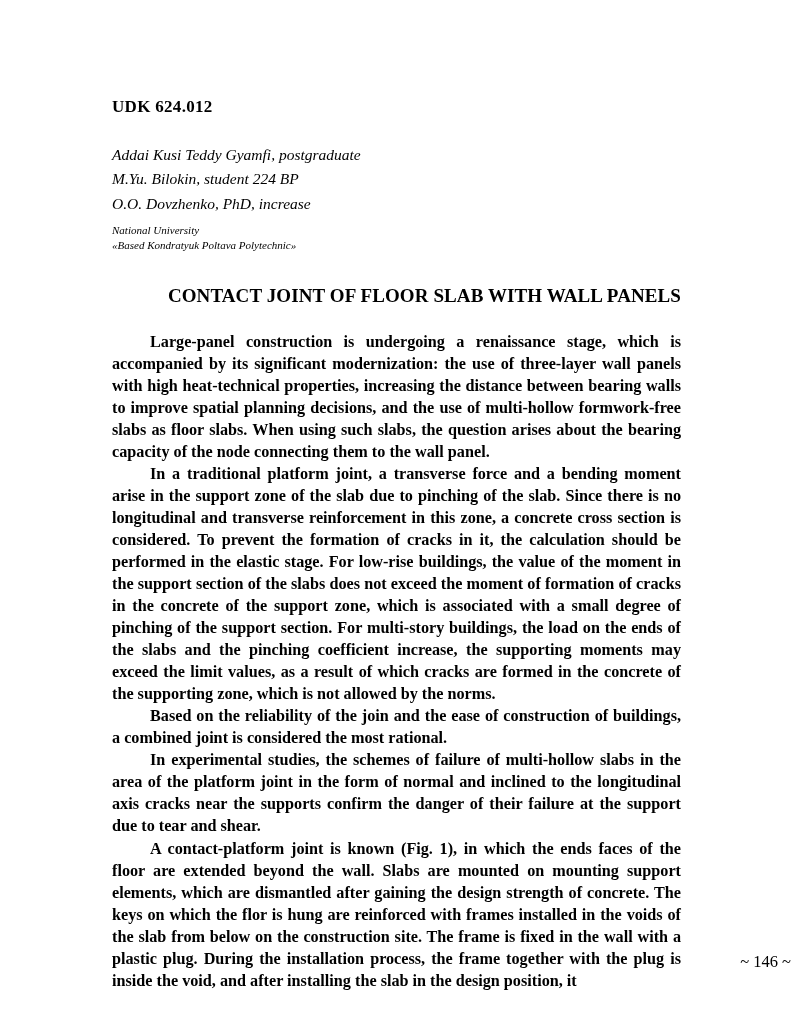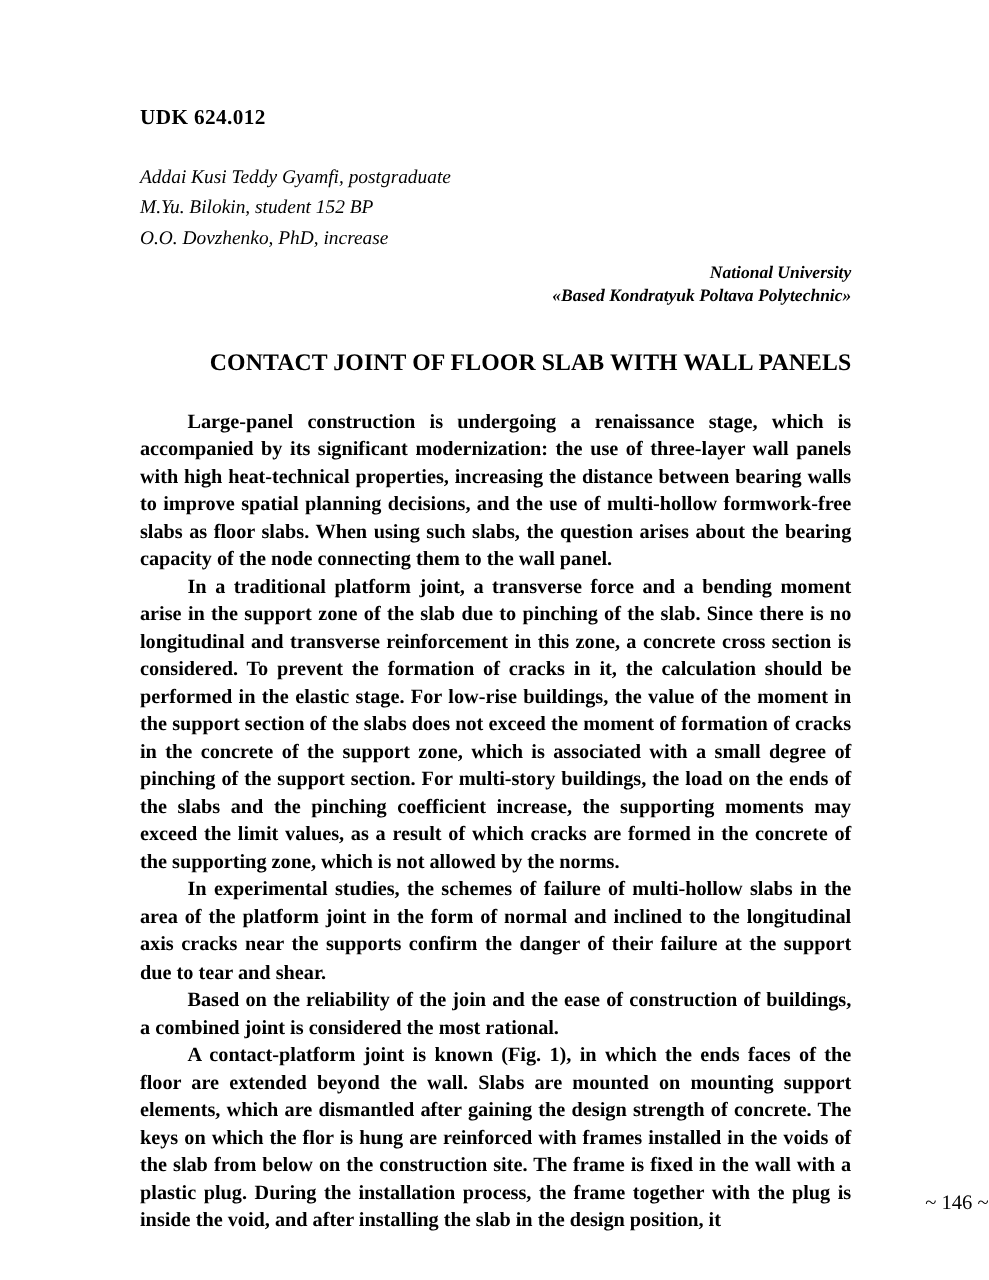--- a/index.html
+++ b/index.html
@@ -28,7 +28,7 @@
     font-size: 17px;
     font-weight: bold;
     letter-spacing: 0.3px;
-    margin: 4px 0 26px 0;
+    margin: 17px 0 26px 0;
   }
   .authors {
     font-style: italic;

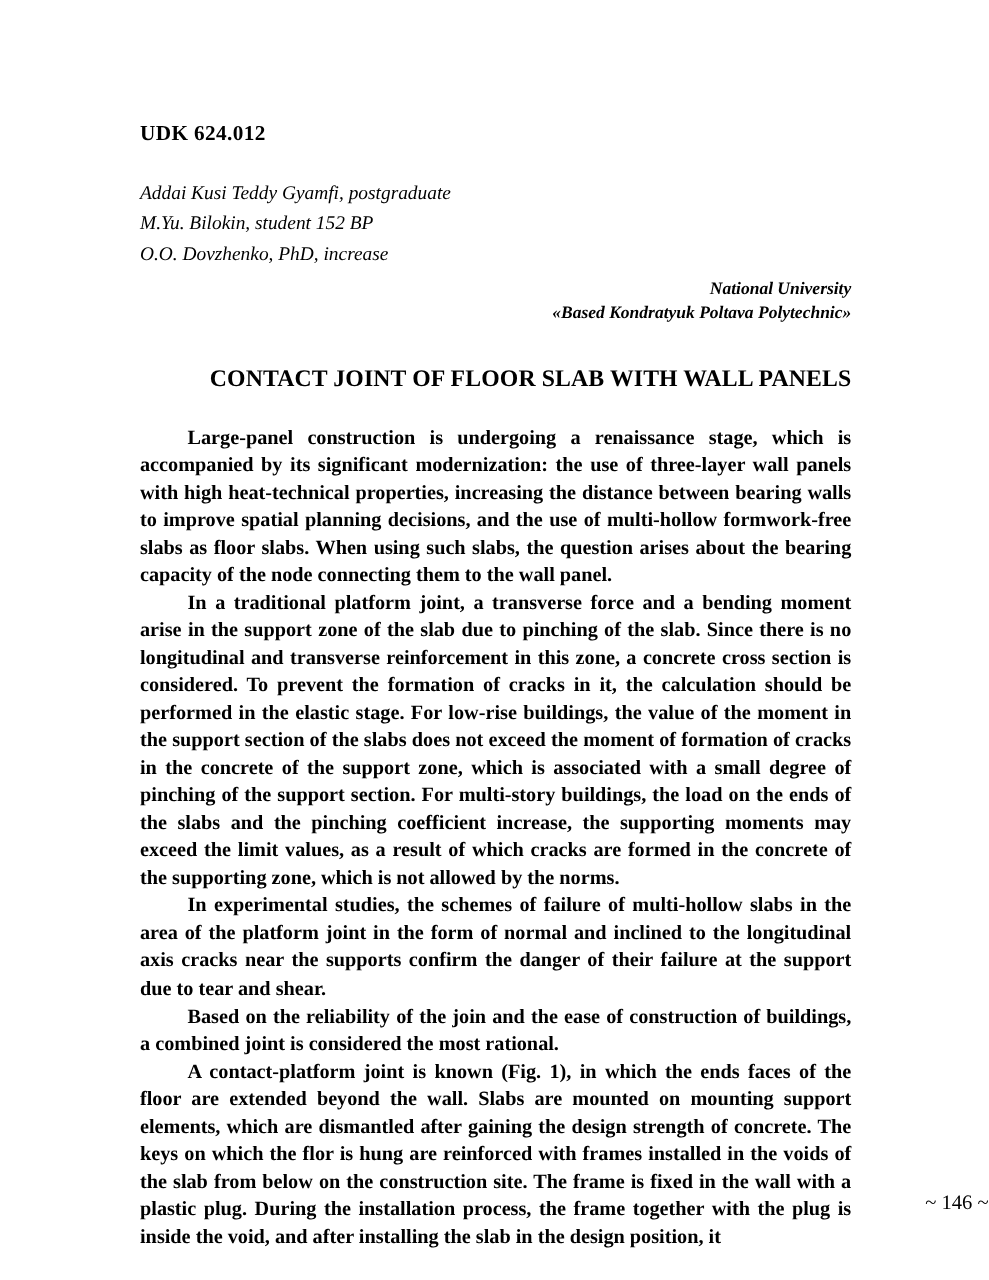--- a/index.html
+++ b/index.html
@@ -83,7 +83,7 @@
 
   <div class="authors">
     <div>Addai Kusi Teddy Gyamfi, postgraduate</div>
-    <div>M.Yu. Bilokin, student 152 BP</div>
+    <div>M.Yu. Bilokin, student 224 BP</div>
     <div>O.O. Dovzhenko, PhD, increase</div>
   </div>
 

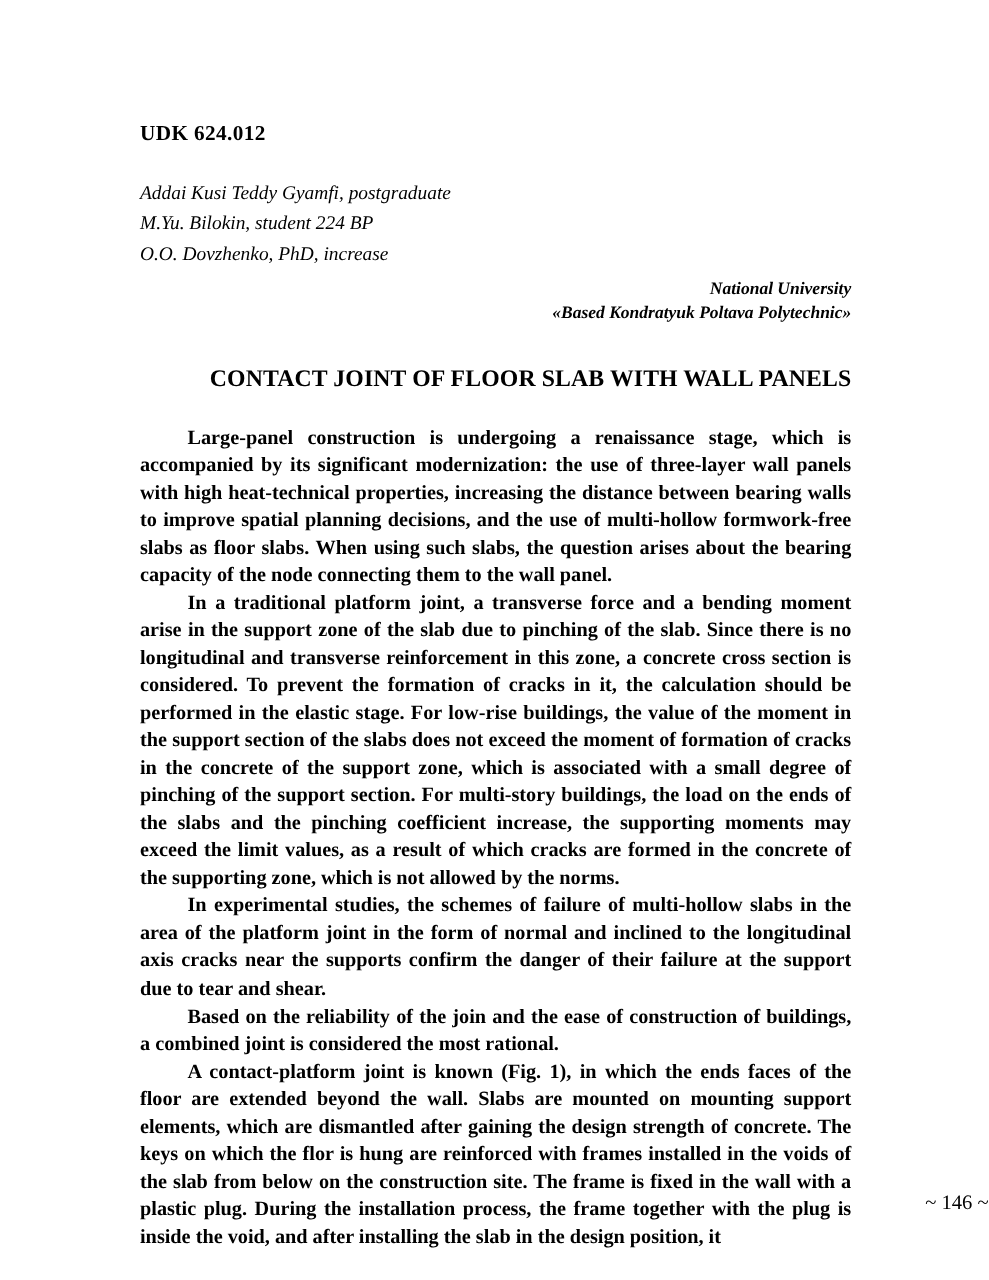--- a/index.html
+++ b/index.html
@@ -37,12 +37,11 @@
     margin-bottom: 6px;
   }
   .affiliation {
-    text-align: right;
+    text-align: left;
     font-style: italic;
-    font-size: 14px;
+    font-size: 11px;
     line-height: 1.35;
     margin-top: 7px;
-    font-weight: bold;
   }
   .affil-line {
     display: block;

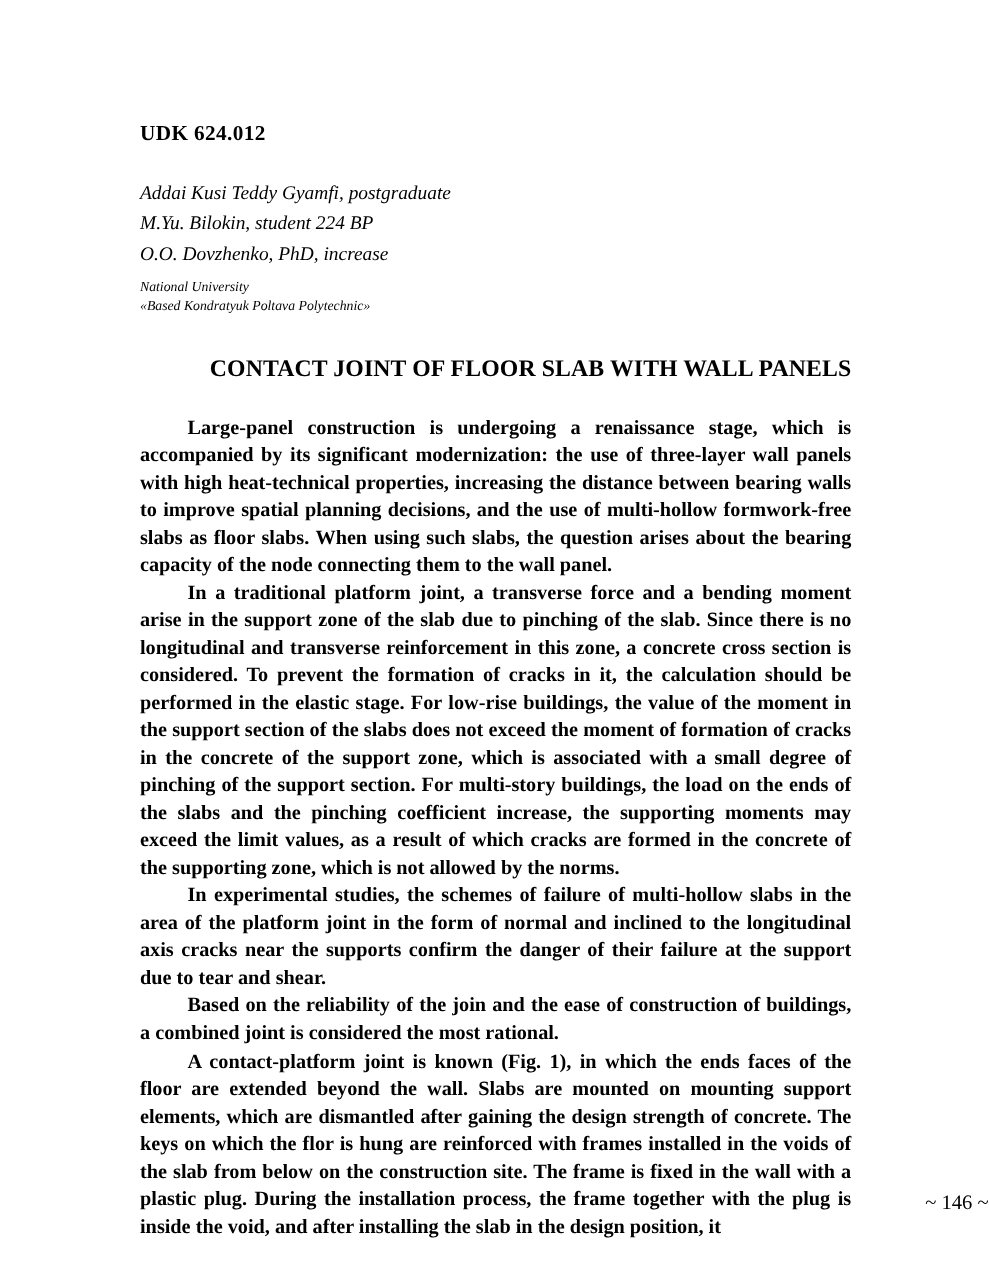--- a/index.html
+++ b/index.html
@@ -97,8 +97,8 @@
 
   <p class="body-par">Large-panel construction is undergoing a renaissance stage, which is accompanied by its significant modernization: the use of three-layer wall panels with high heat-technical properties, increasing the distance between bearing walls to improve spatial planning decisions, and the use of multi-hollow formwork-free slabs as floor slabs. When using such slabs, the question arises about the bearing capacity of the node connecting them to the wall panel.</p>
   <p class="body-par">In a traditional platform joint, a transverse force and a bending moment arise in the support zone of the slab due to pinching of the slab. Since there is no longitudinal and transverse reinforcement in this zone, a concrete cross section is considered. To prevent the formation of cracks in it, the calculation should be performed in the elastic stage. For low-rise buildings, the value of the moment in the support section of the slabs does not exceed the moment of formation of cracks in the concrete of the support zone, which is associated with a small degree of pinching of the support section. For multi-story buildings, the load on the ends of the slabs and the pinching coefficient increase, the supporting moments may exceed the limit values, as a result of which cracks are formed in the concrete of the supporting zone, which is not allowed by the norms.</p>
+  <p class="body-par">Based on the reliability of the join and the ease of construction of buildings, a combined joint is considered the most rational.</p>
   <p class="body-par">In experimental studies, the schemes of failure of multi-hollow slabs in the area of the platform joint in the form of normal and inclined to the longitudinal axis cracks near the supports confirm the danger of their failure at the support due to tear and shear.</p>
-  <p class="body-par">Based on the reliability of the join and the ease of construction of buildings, a combined joint is considered the most rational.</p>
   <p class="body-par">A contact-platform joint is known (Fig. 1), in which the ends faces of the floor are extended beyond the wall. Slabs are mounted on mounting support elements, which are dismantled after gaining the design strength of concrete. The keys on which the flor is hung are reinforced with frames installed in the voids of the slab from below on the construction site. The frame is fixed in the wall with a plastic plug. During the installation process, the frame together with the plug is inside the void, and after installing the slab in the design position, it</p>
 
 </div>

